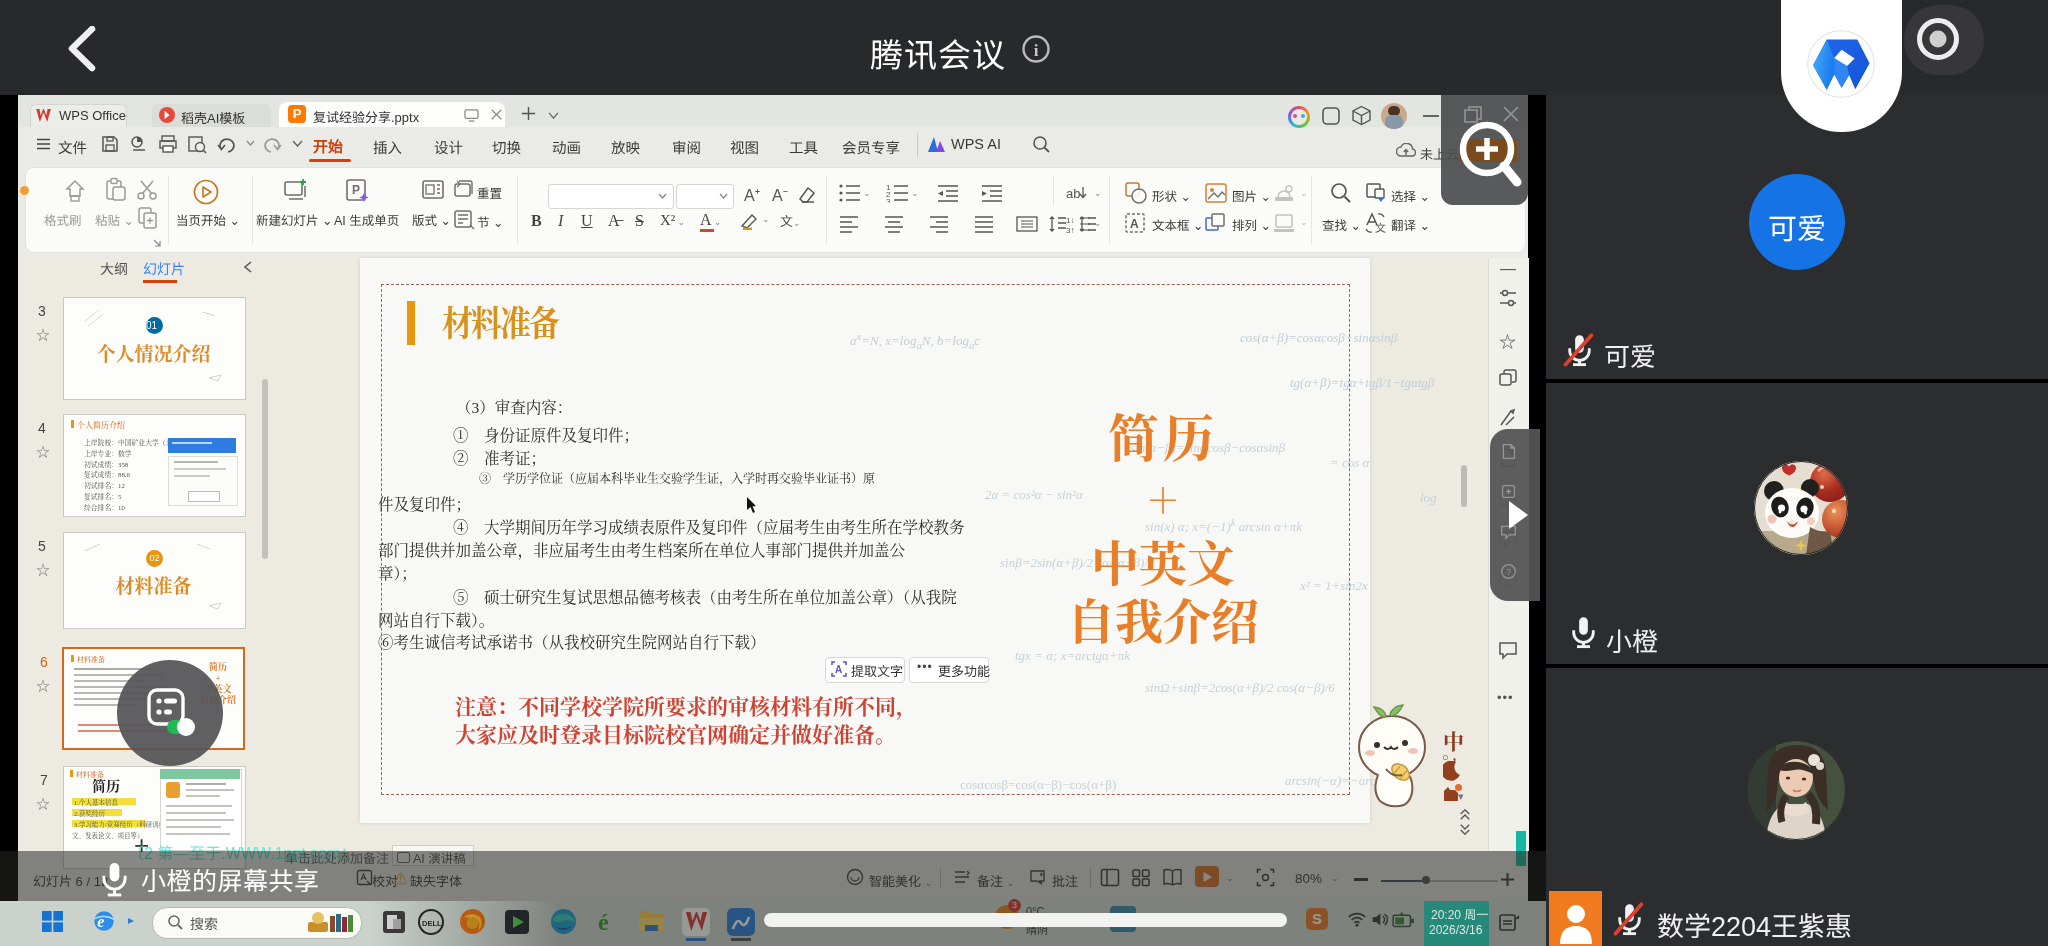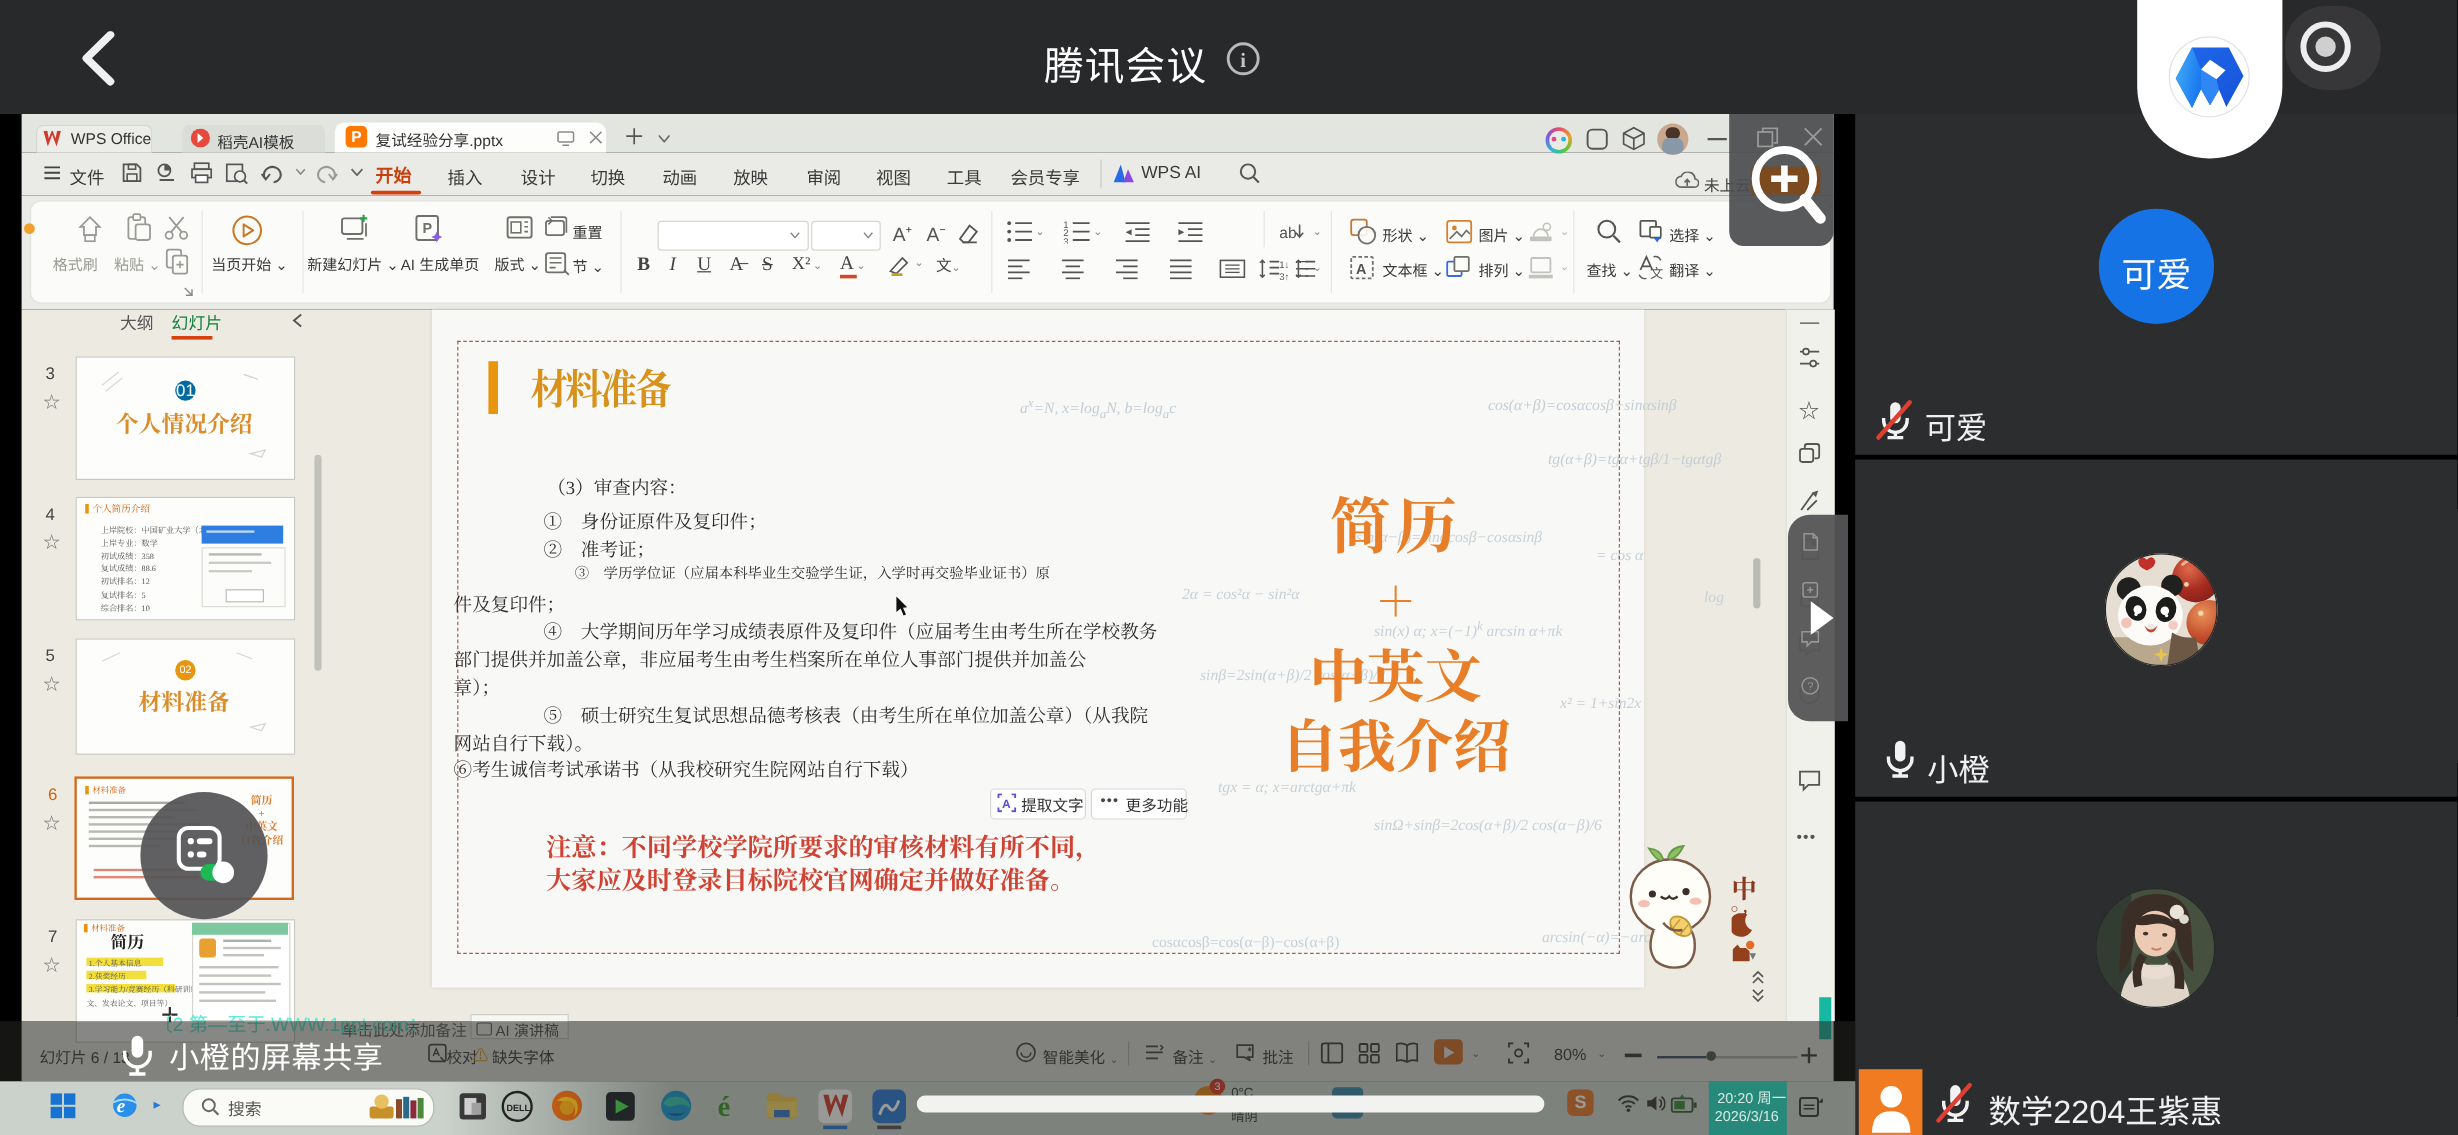--- a/index.html
+++ b/index.html
@@ -464,7 +464,7 @@
 <div class="ab sm" style="left:1391px;top:215px">翻译 ⌄</div>
 
 <div class="ab" style="left:100px;top:258px;font-size:14px;color:#555">大纲</div>
-<div class="ab" style="left:143px;top:258px;font-size:14px;color:#15803d">幻灯片</div>
+<div class="ab" style="left:143px;top:258px;font-size:14px;color:#3b82f6">幻灯片</div>
 <div class="ab" style="left:143px;top:280px;width:34px;height:2.5px;background:#d4410e"></div>
 <svg class="ab" style="left:242px;top:260px" width="12" height="14" viewBox="0 0 12 14">
       <path d="M9 2 L3 7 L9 12" fill="none" stroke="#555" stroke-width="1.6"></path>

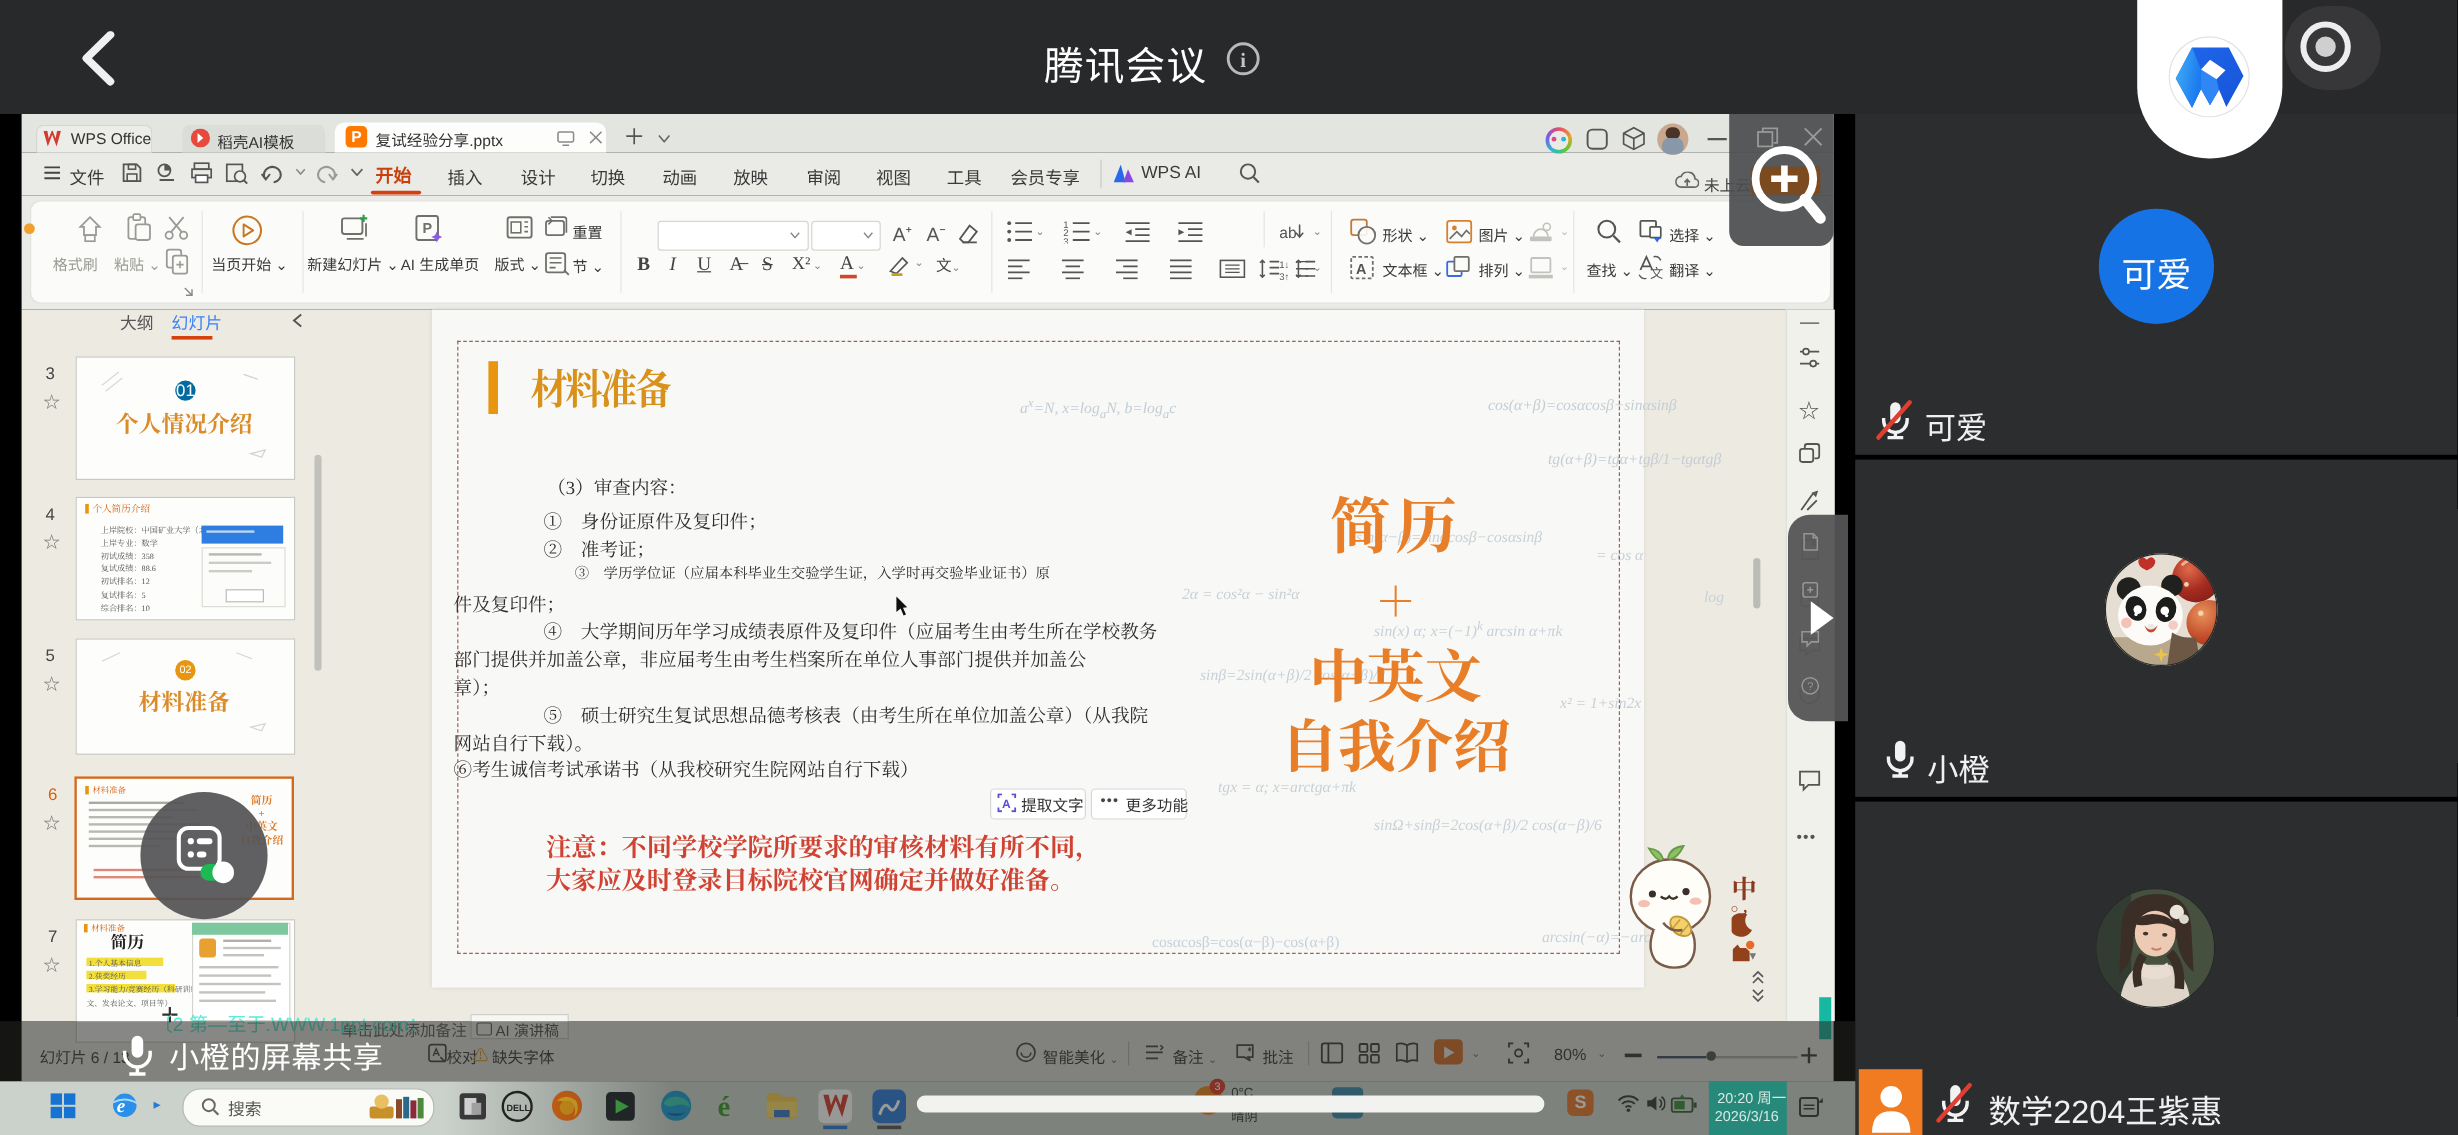--- a/index.html
+++ b/index.html
@@ -481,7 +481,7 @@
 <div class="ab" style="left:36px;top:793px;font-size:14px;color:#777">☆</div>
 
 <div class="ab" style="left:63px;top:297px;width:181px;height:101px;background:#fdfdfb;border:1px solid #c9c9c3"></div>
-<div class="ab" style="left:146px;top:317px;width:17px;height:17px;border-radius:50%;background:#0369a1;color:#fff;font-size:14px;text-align:center;line-height:17px">01</div>
+<div class="ab" style="left:146px;top:317px;width:17px;height:17px;border-radius:50%;background:#0369a1;color:#fff;font-size:10px;line-height:17px">01</div>
 <div class="ab ser" style="left:63px;top:339px;width:181px;text-align:center;font-size:19px;color:#db8b28;font-weight:bold">个人情况介绍</div>
 <svg class="ab" style="left:75px;top:305px" width="160" height="85" viewBox="0 0 160 85">
       <path d="M10 16 L24 5 M13 21 L27 10" stroke="#d8d8d4" stroke-width="1"></path>

